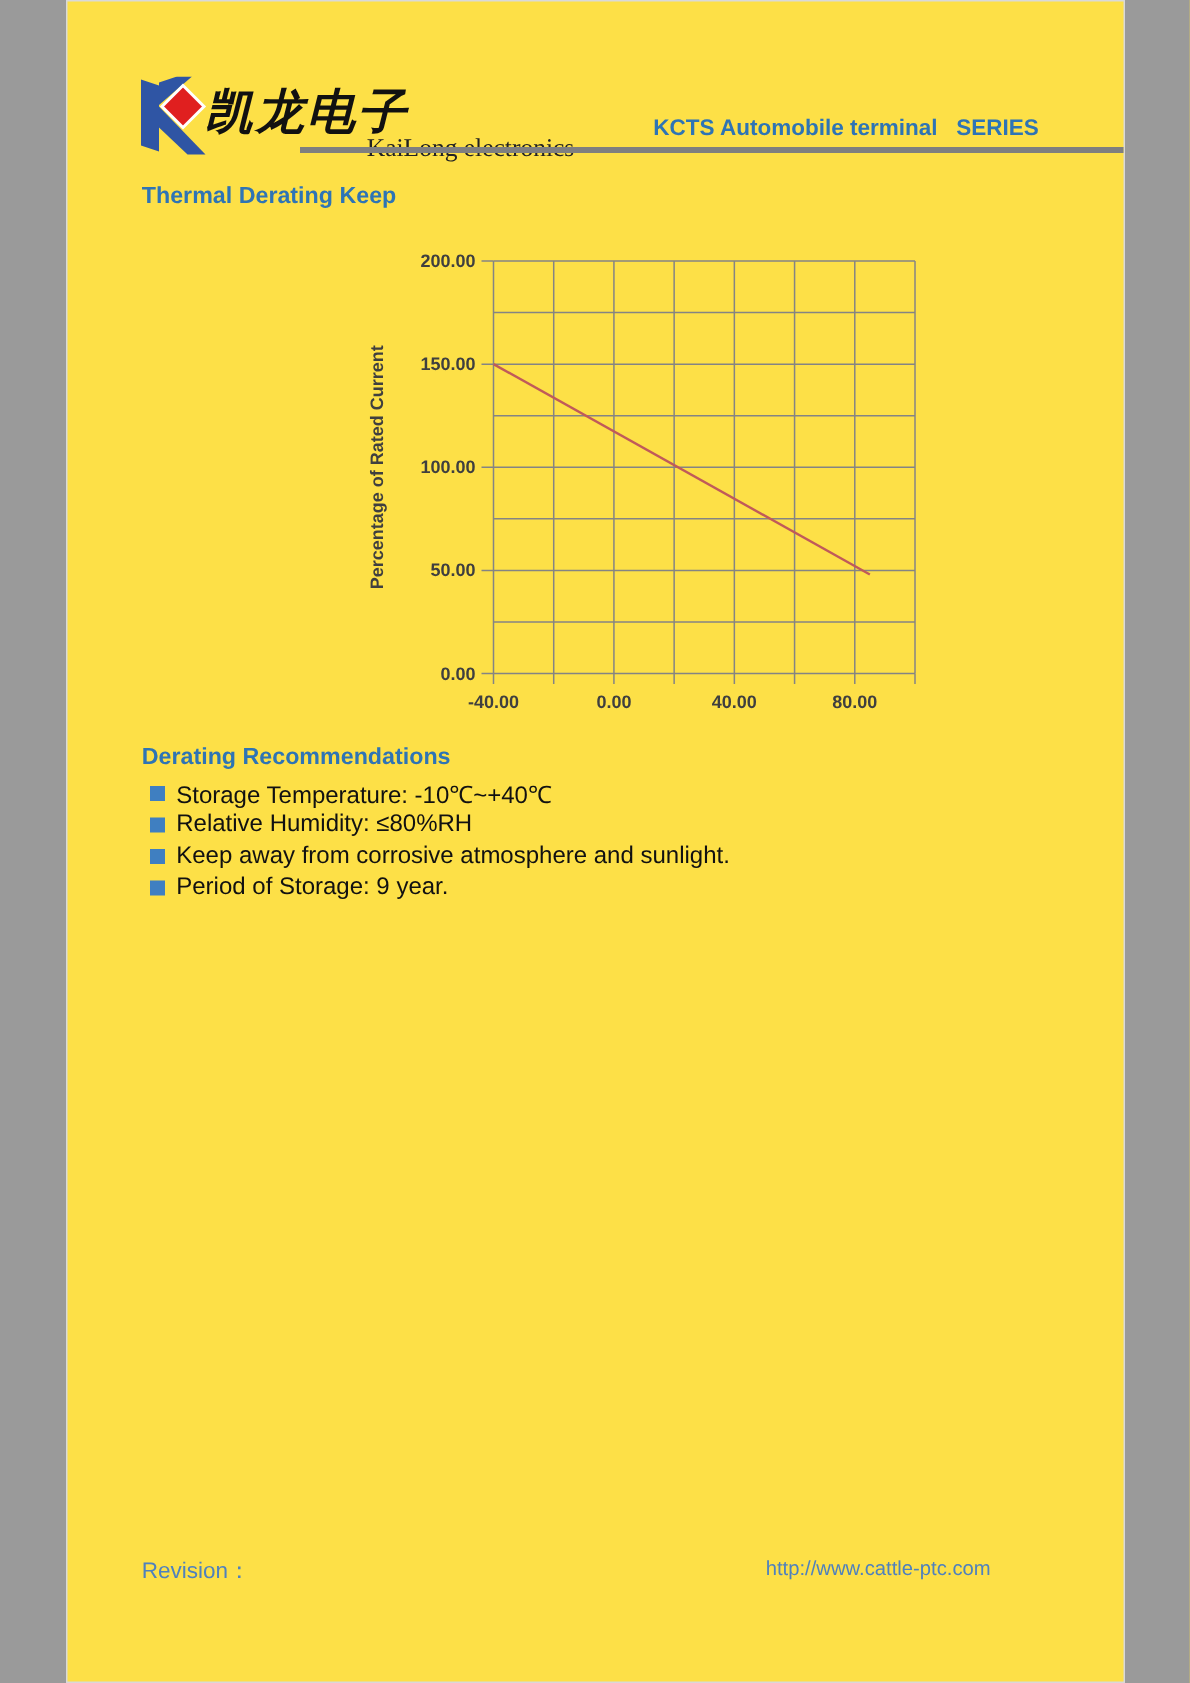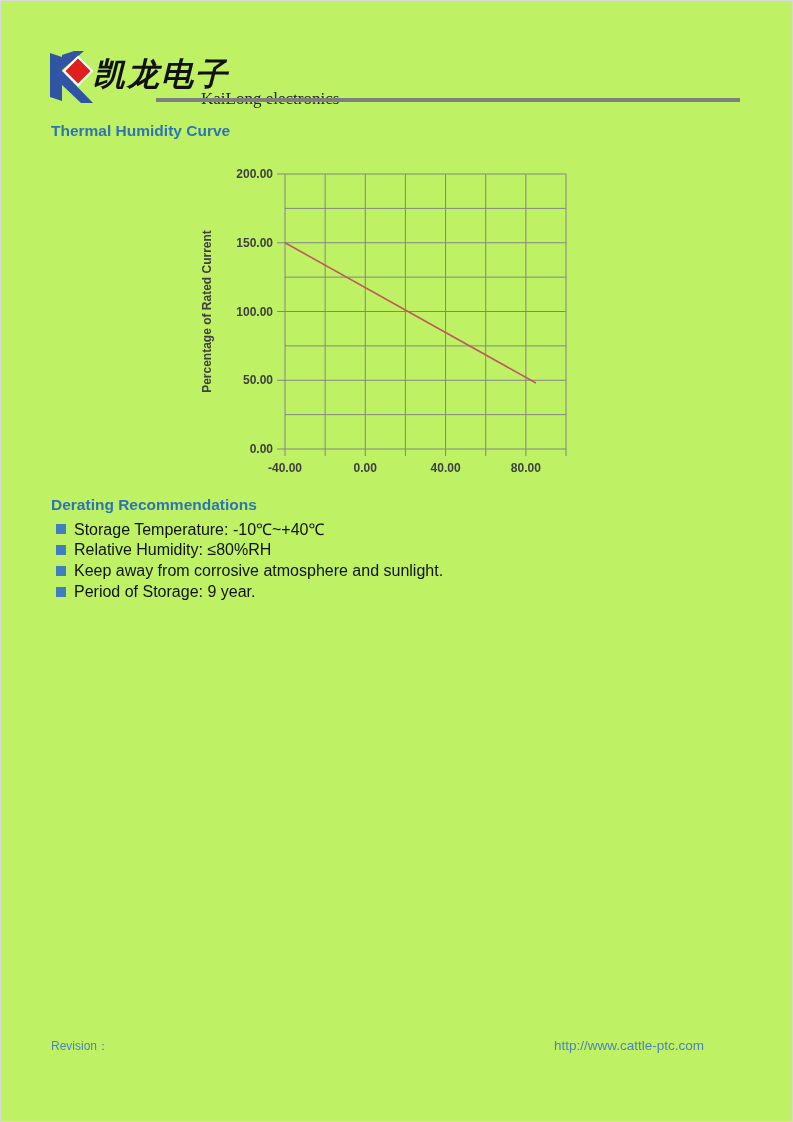--- a/index.html
+++ b/index.html
@@ -6,9 +6,9 @@
   html,body { background:#9a9a9a; }
   .page {
     position:relative;
-    width:793px; height:1122px;
+    width:706px; height:1122px;
     margin:0 auto;
-    background:#bef264;
+    background:#fde047;
     border:1px solid #d9d9d9;
     font-family:"Liberation Sans", sans-serif;
     overflow:hidden;

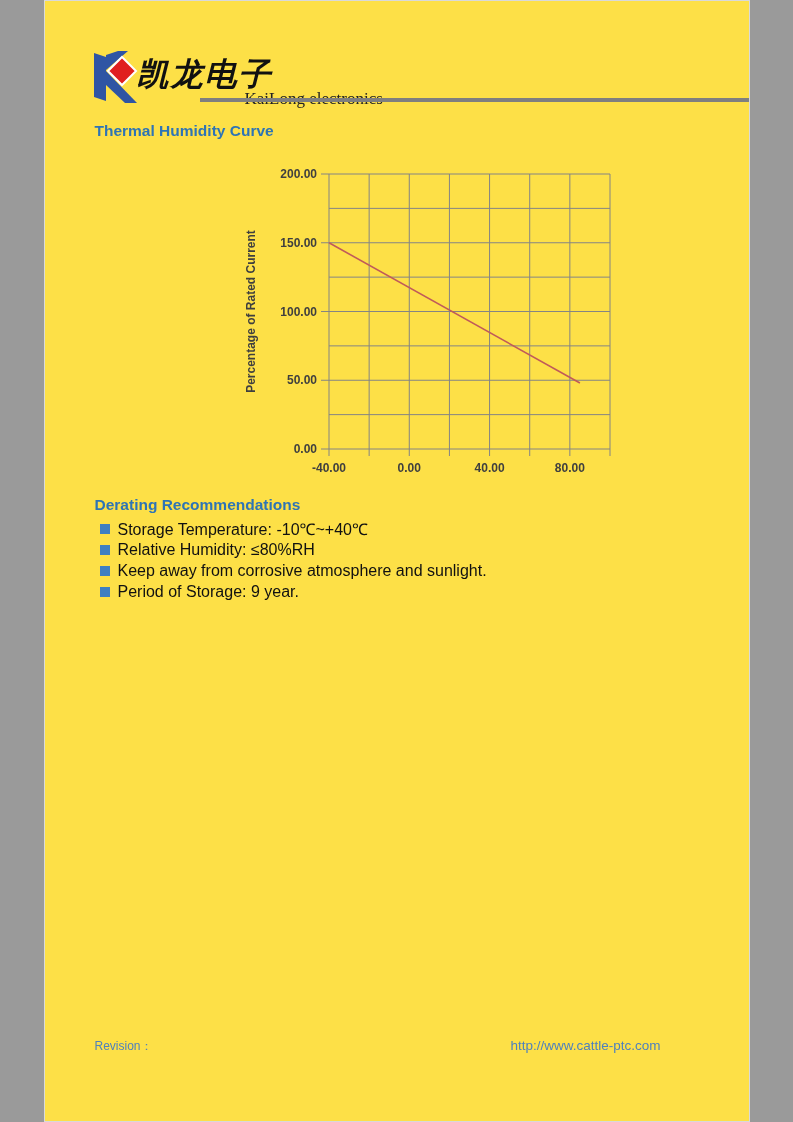--- a/index.html
+++ b/index.html
@@ -82,6 +82,7 @@
   </svg>
   <div class="brand-cn">凯龙电子</div>
   <div class="brand-en">KaiLong electronics</div>
+  <div class="series-title">KCTS Automobile terminal   SERIES</div>
   <div class="header-rule" style="background: rgb(127, 127, 127);"></div>
 
   <div id="thermal-heading" class="sec-heading">Thermal Humidity Curve</div>

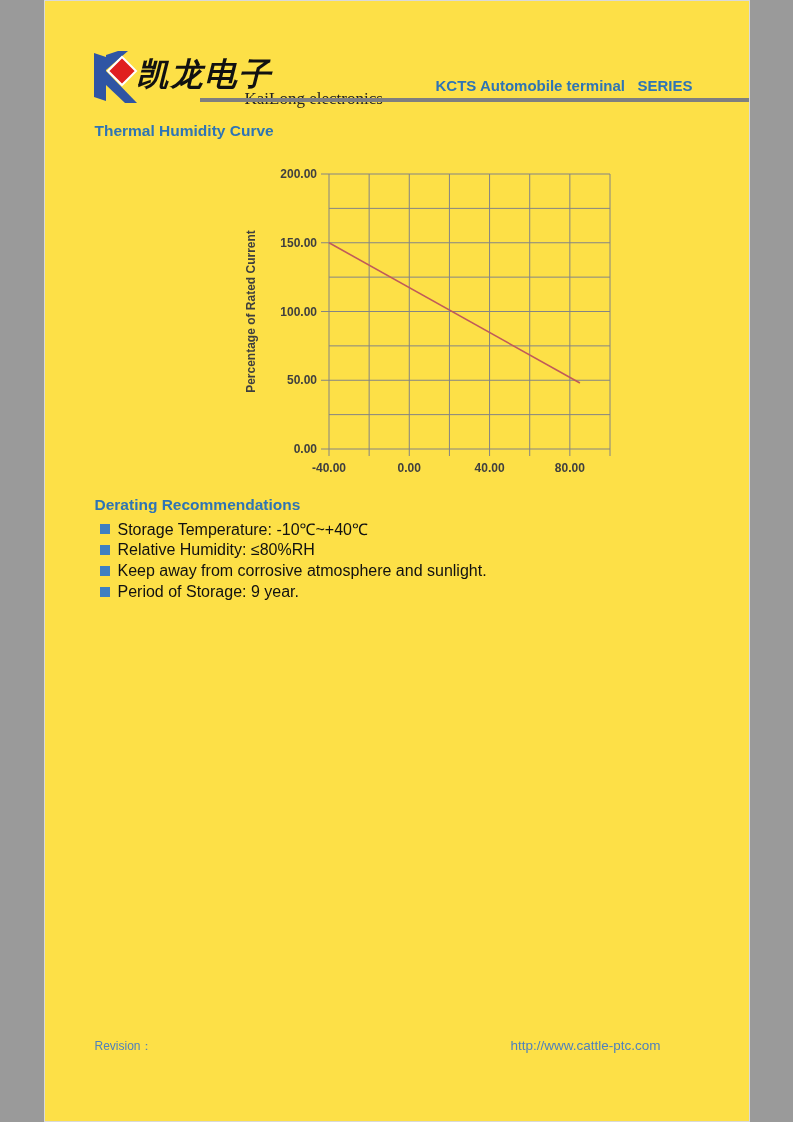--- a/index.html
+++ b/index.html
@@ -85,7 +85,7 @@
   <div class="series-title">KCTS Automobile terminal   SERIES</div>
   <div class="header-rule" style="background: rgb(127, 127, 127);"></div>
 
-  <div id="thermal-heading" class="sec-heading">Thermal Humidity Curve</div>
+  <div id="thermal-heading" class="sec-heading">Thermal Derating Keep</div>
 
   <svg class="chart-svg" id="derating-chart" width="400" height="322" viewBox="0 0 400 322">
       <g stroke="#848484" stroke-width="1">

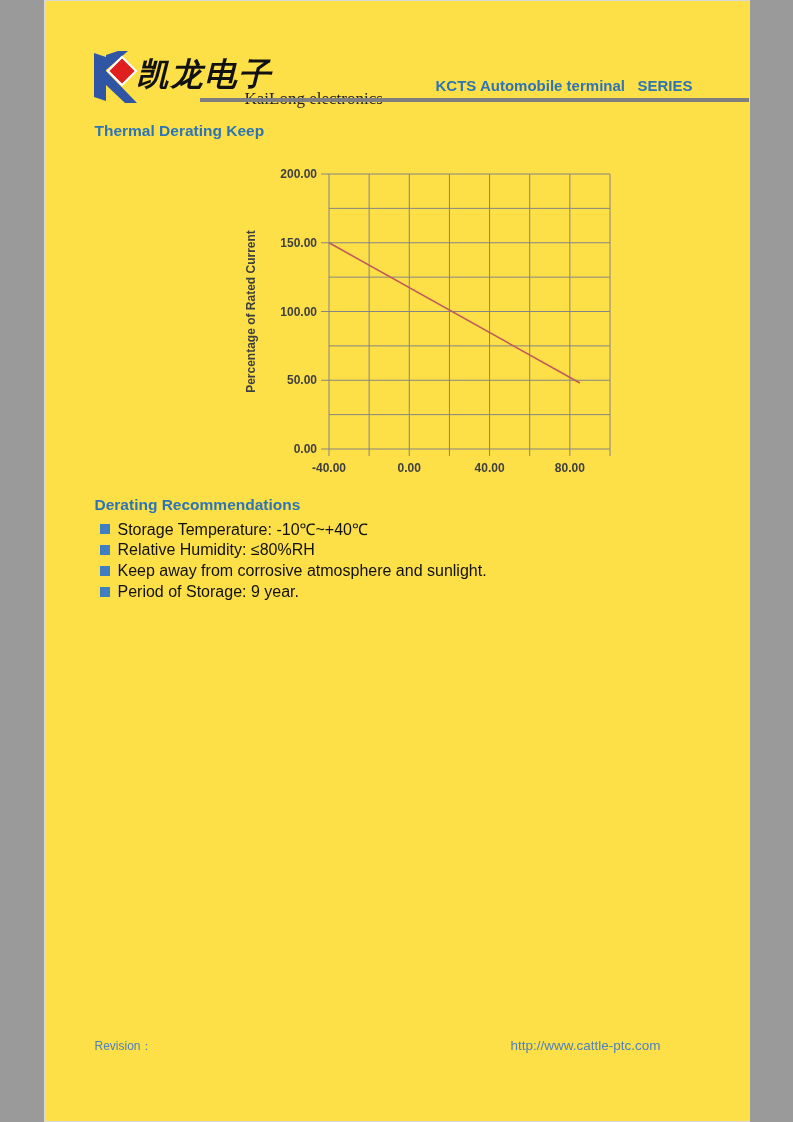--- a/index.html
+++ b/index.html
@@ -62,7 +62,7 @@
   
   .footer-revision {
     position:absolute; left:50px; top:1037px;
-    font-size:12px; color:#4f81bd;
+    font-size:15px; color:#4f81bd;
   }
   .footer-url {
     position:absolute; right:88px; top:1037px;

